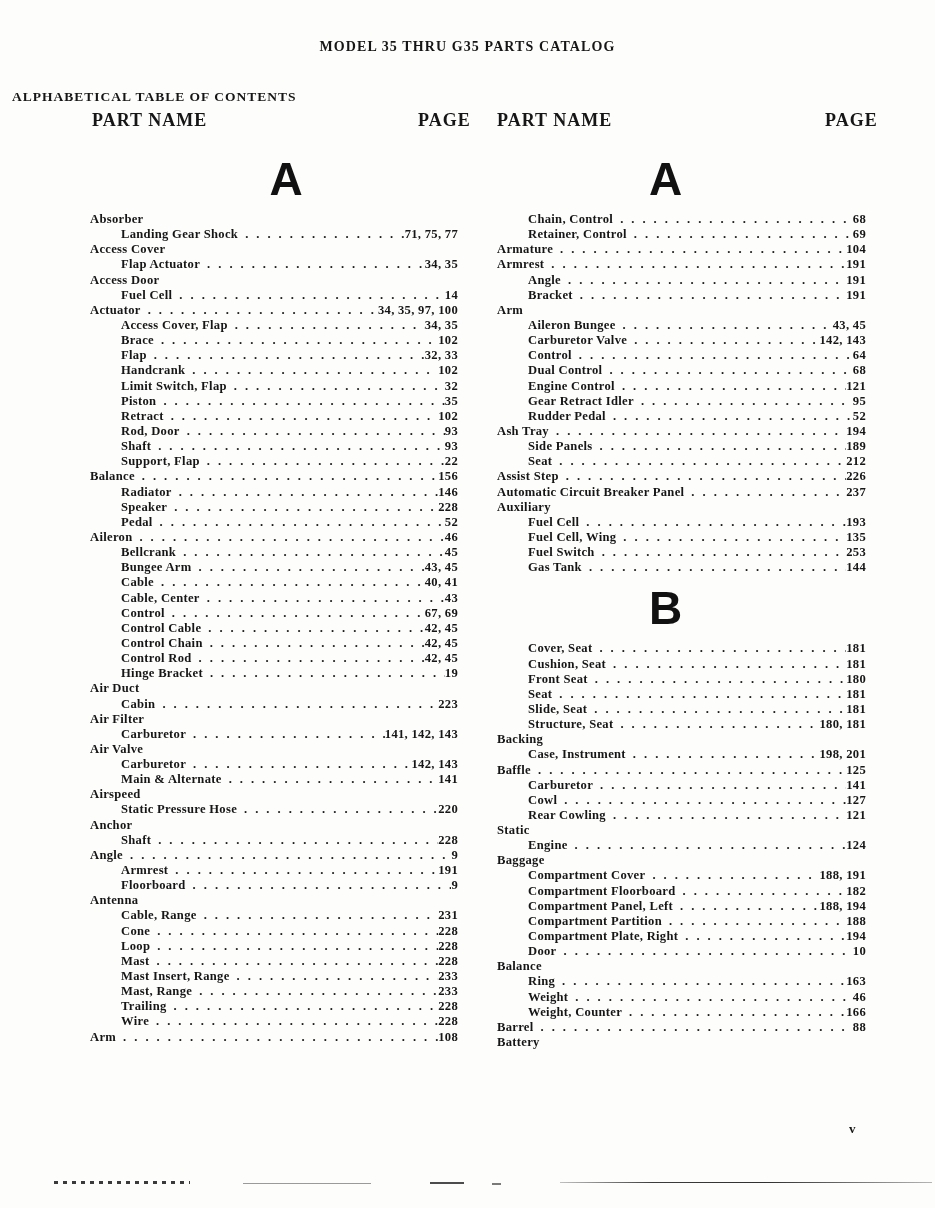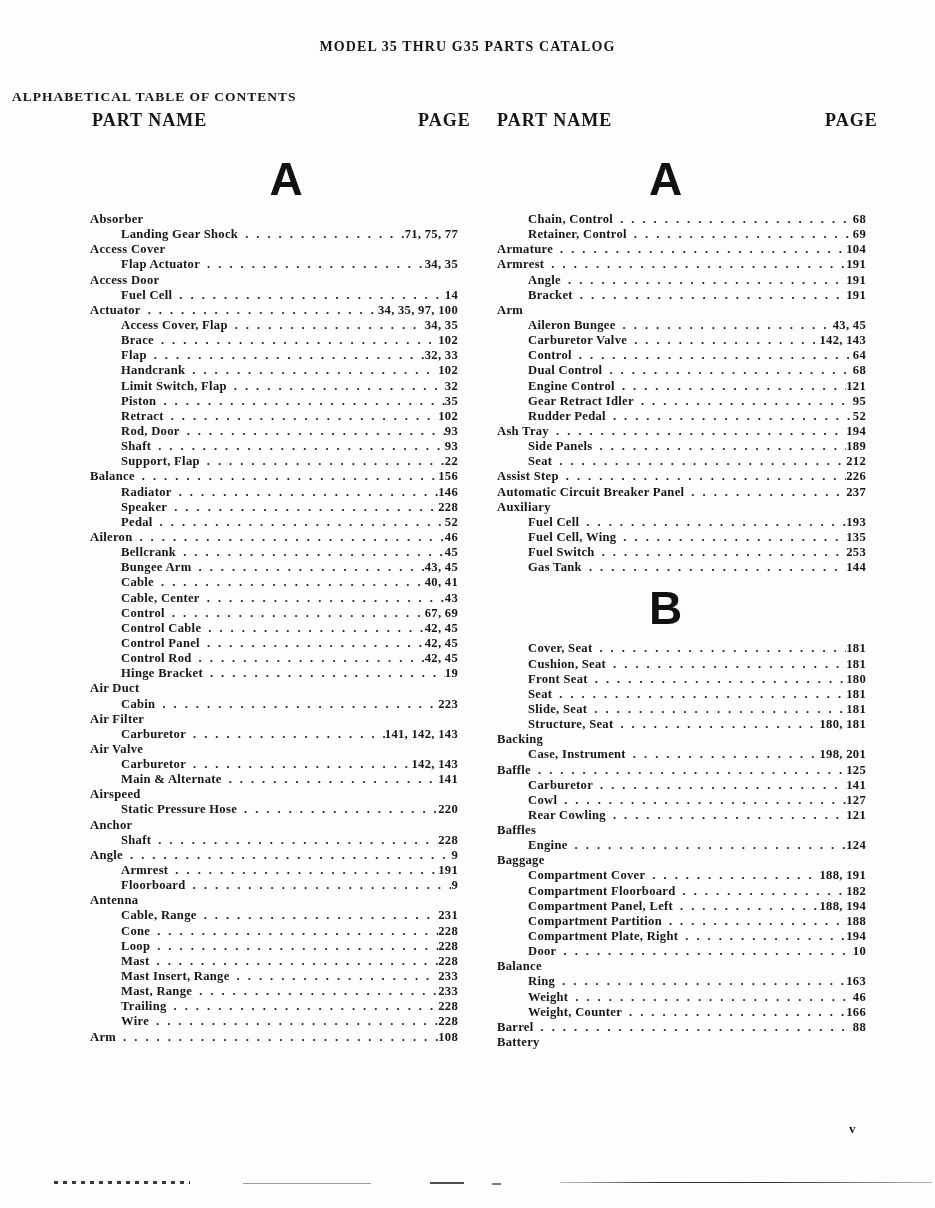--- a/index.html
+++ b/index.html
@@ -217,7 +217,7 @@
         <span class="page-ref">42, 45</span>
       </div>
       <div class="toc-row">
-        <span class="part-name indent">Control Panel</span>
+        <span class="part-name indent">Control Chain</span>
         <span class="leader">............................................................</span>
         <span class="page-ref">42, 45</span>
       </div>

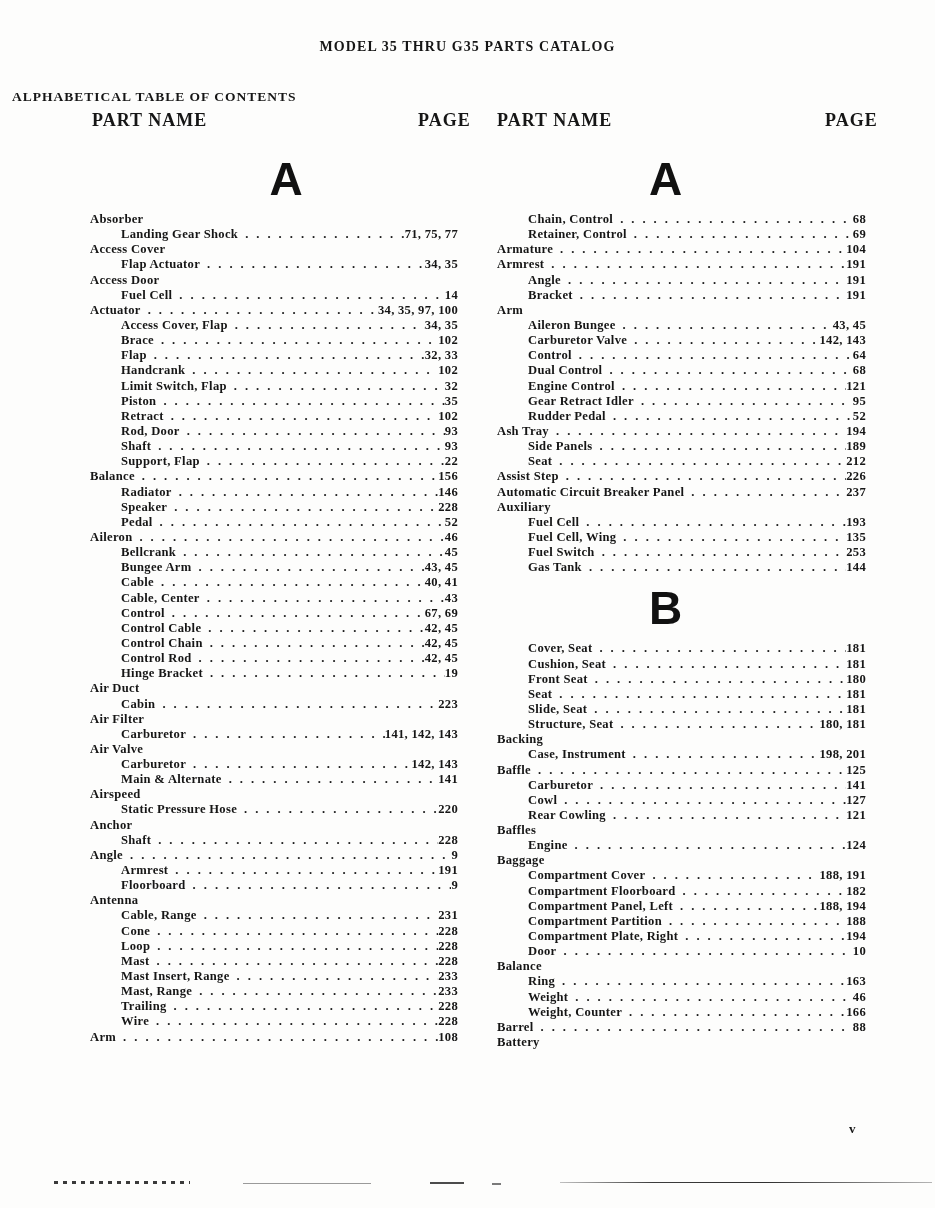--- a/index.html
+++ b/index.html
@@ -518,7 +518,7 @@
         <span class="page-ref">121</span>
       </div>
       <div class="toc-row">
-        <span class="part-name">Baffles</span>
+        <span class="part-name">Static</span>
       </div>
       <div class="toc-row">
         <span class="part-name indent">Engine</span>

